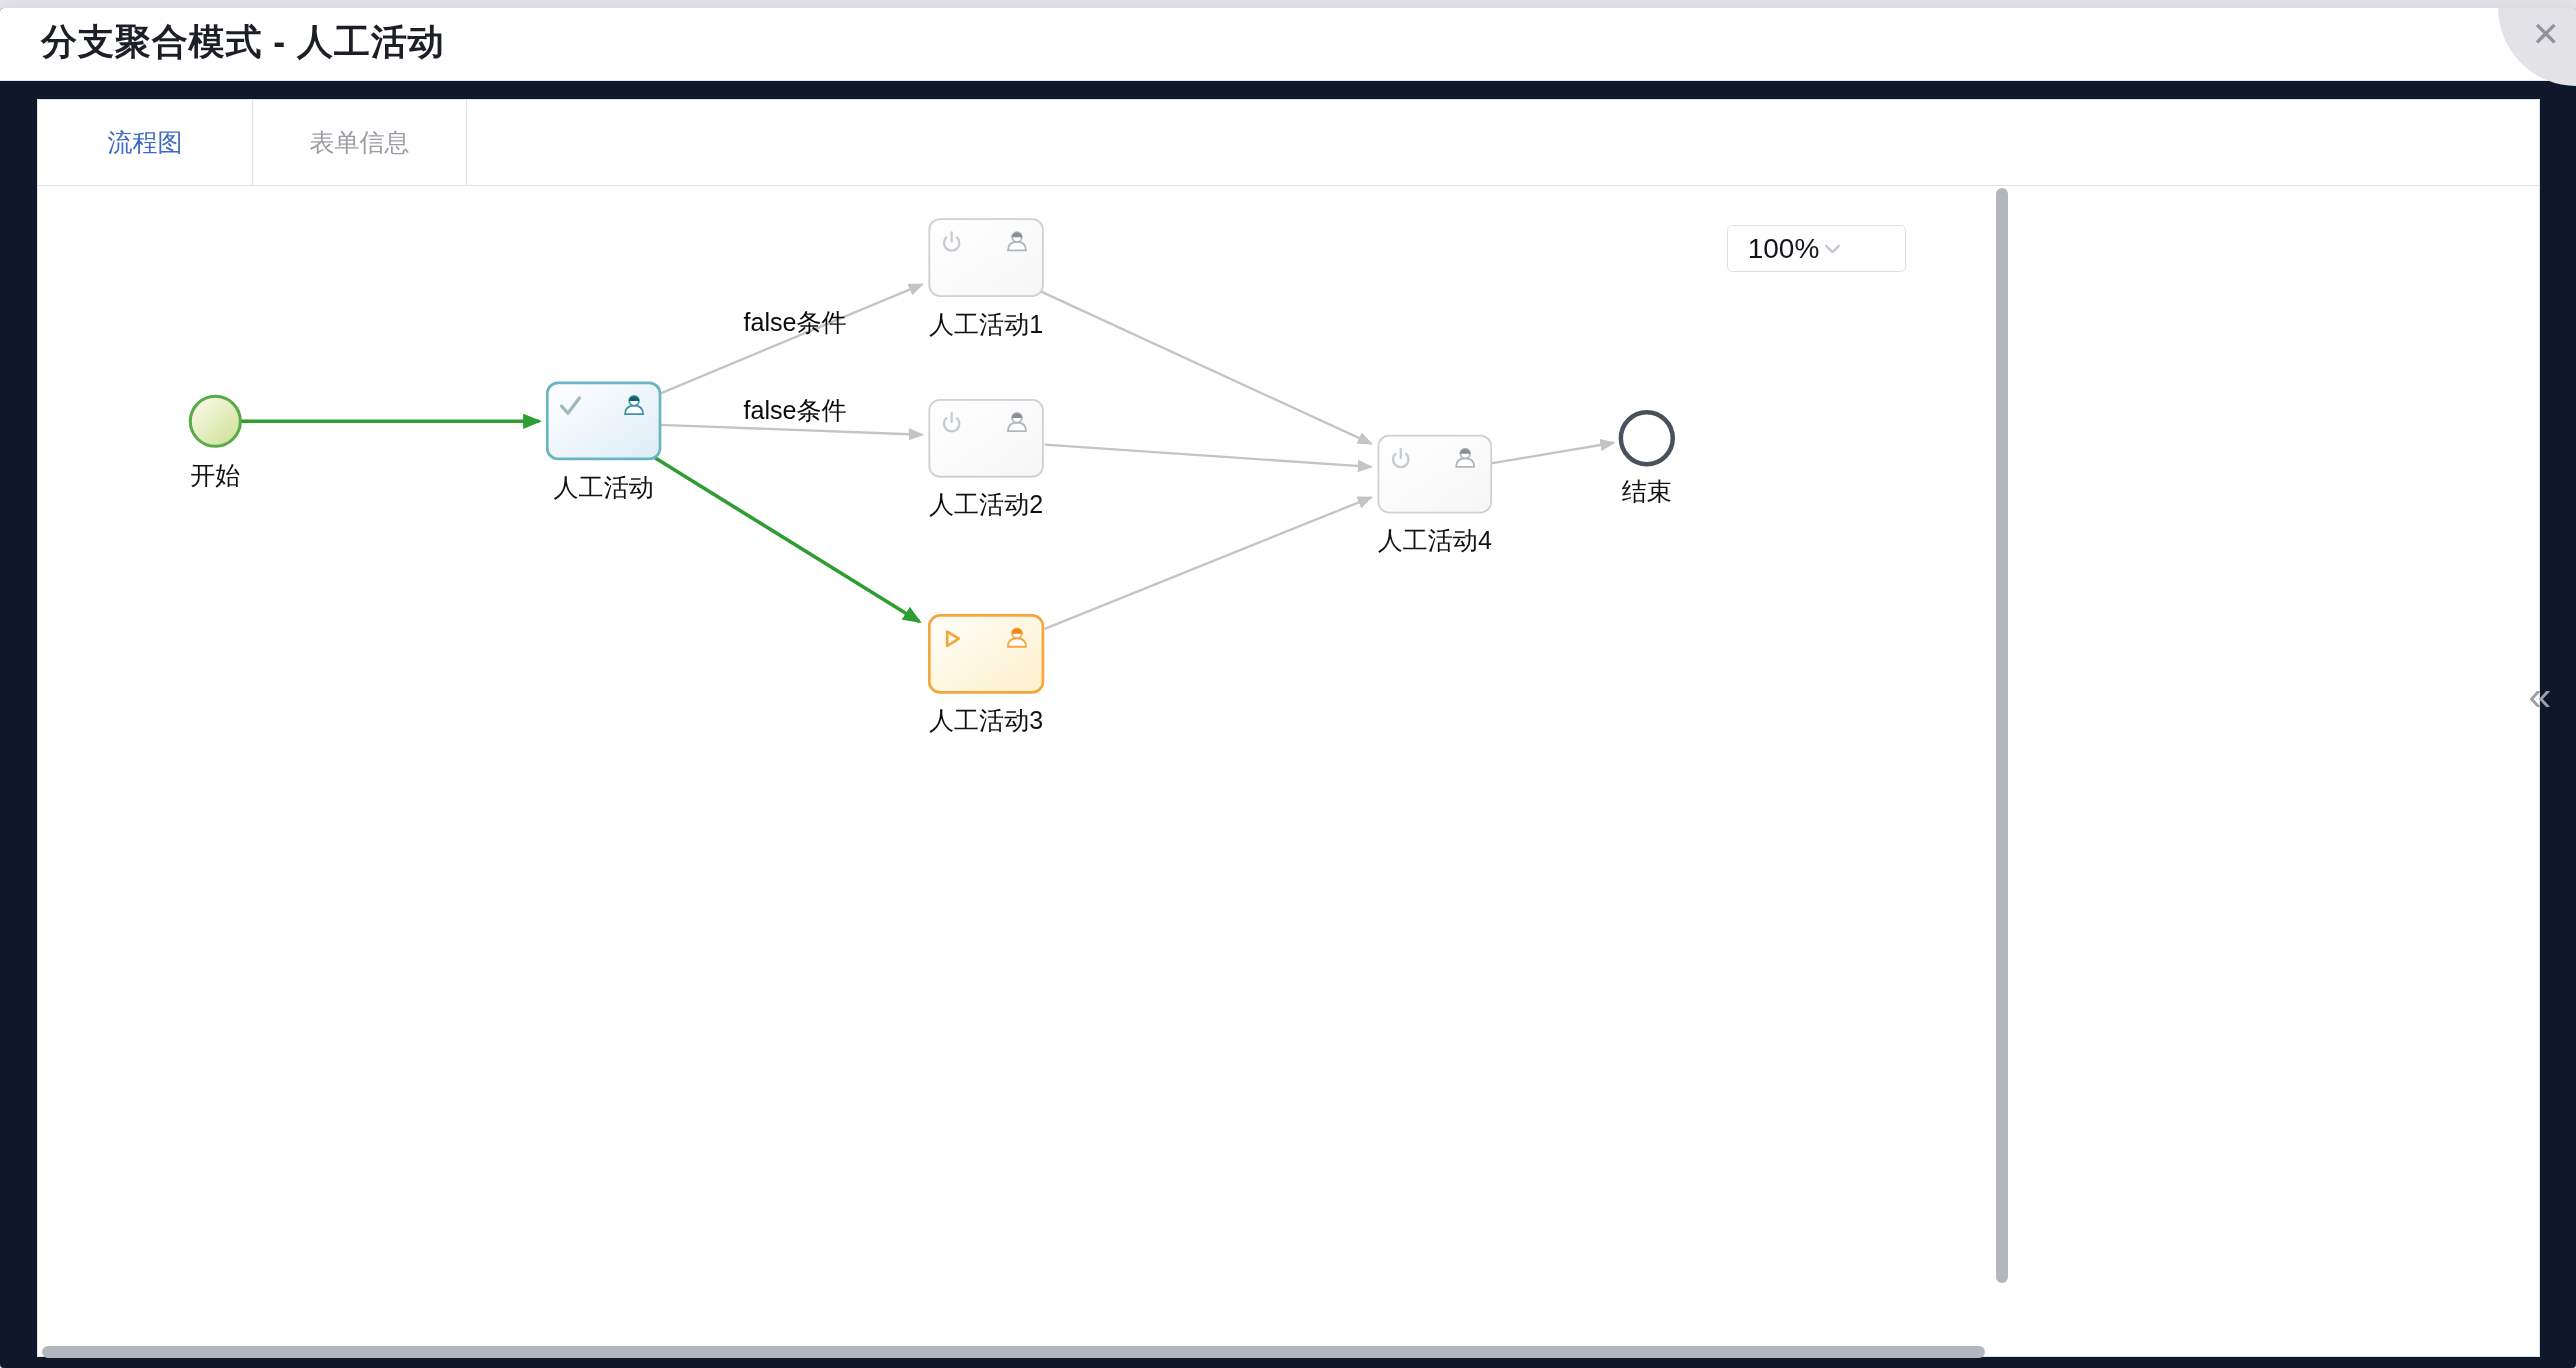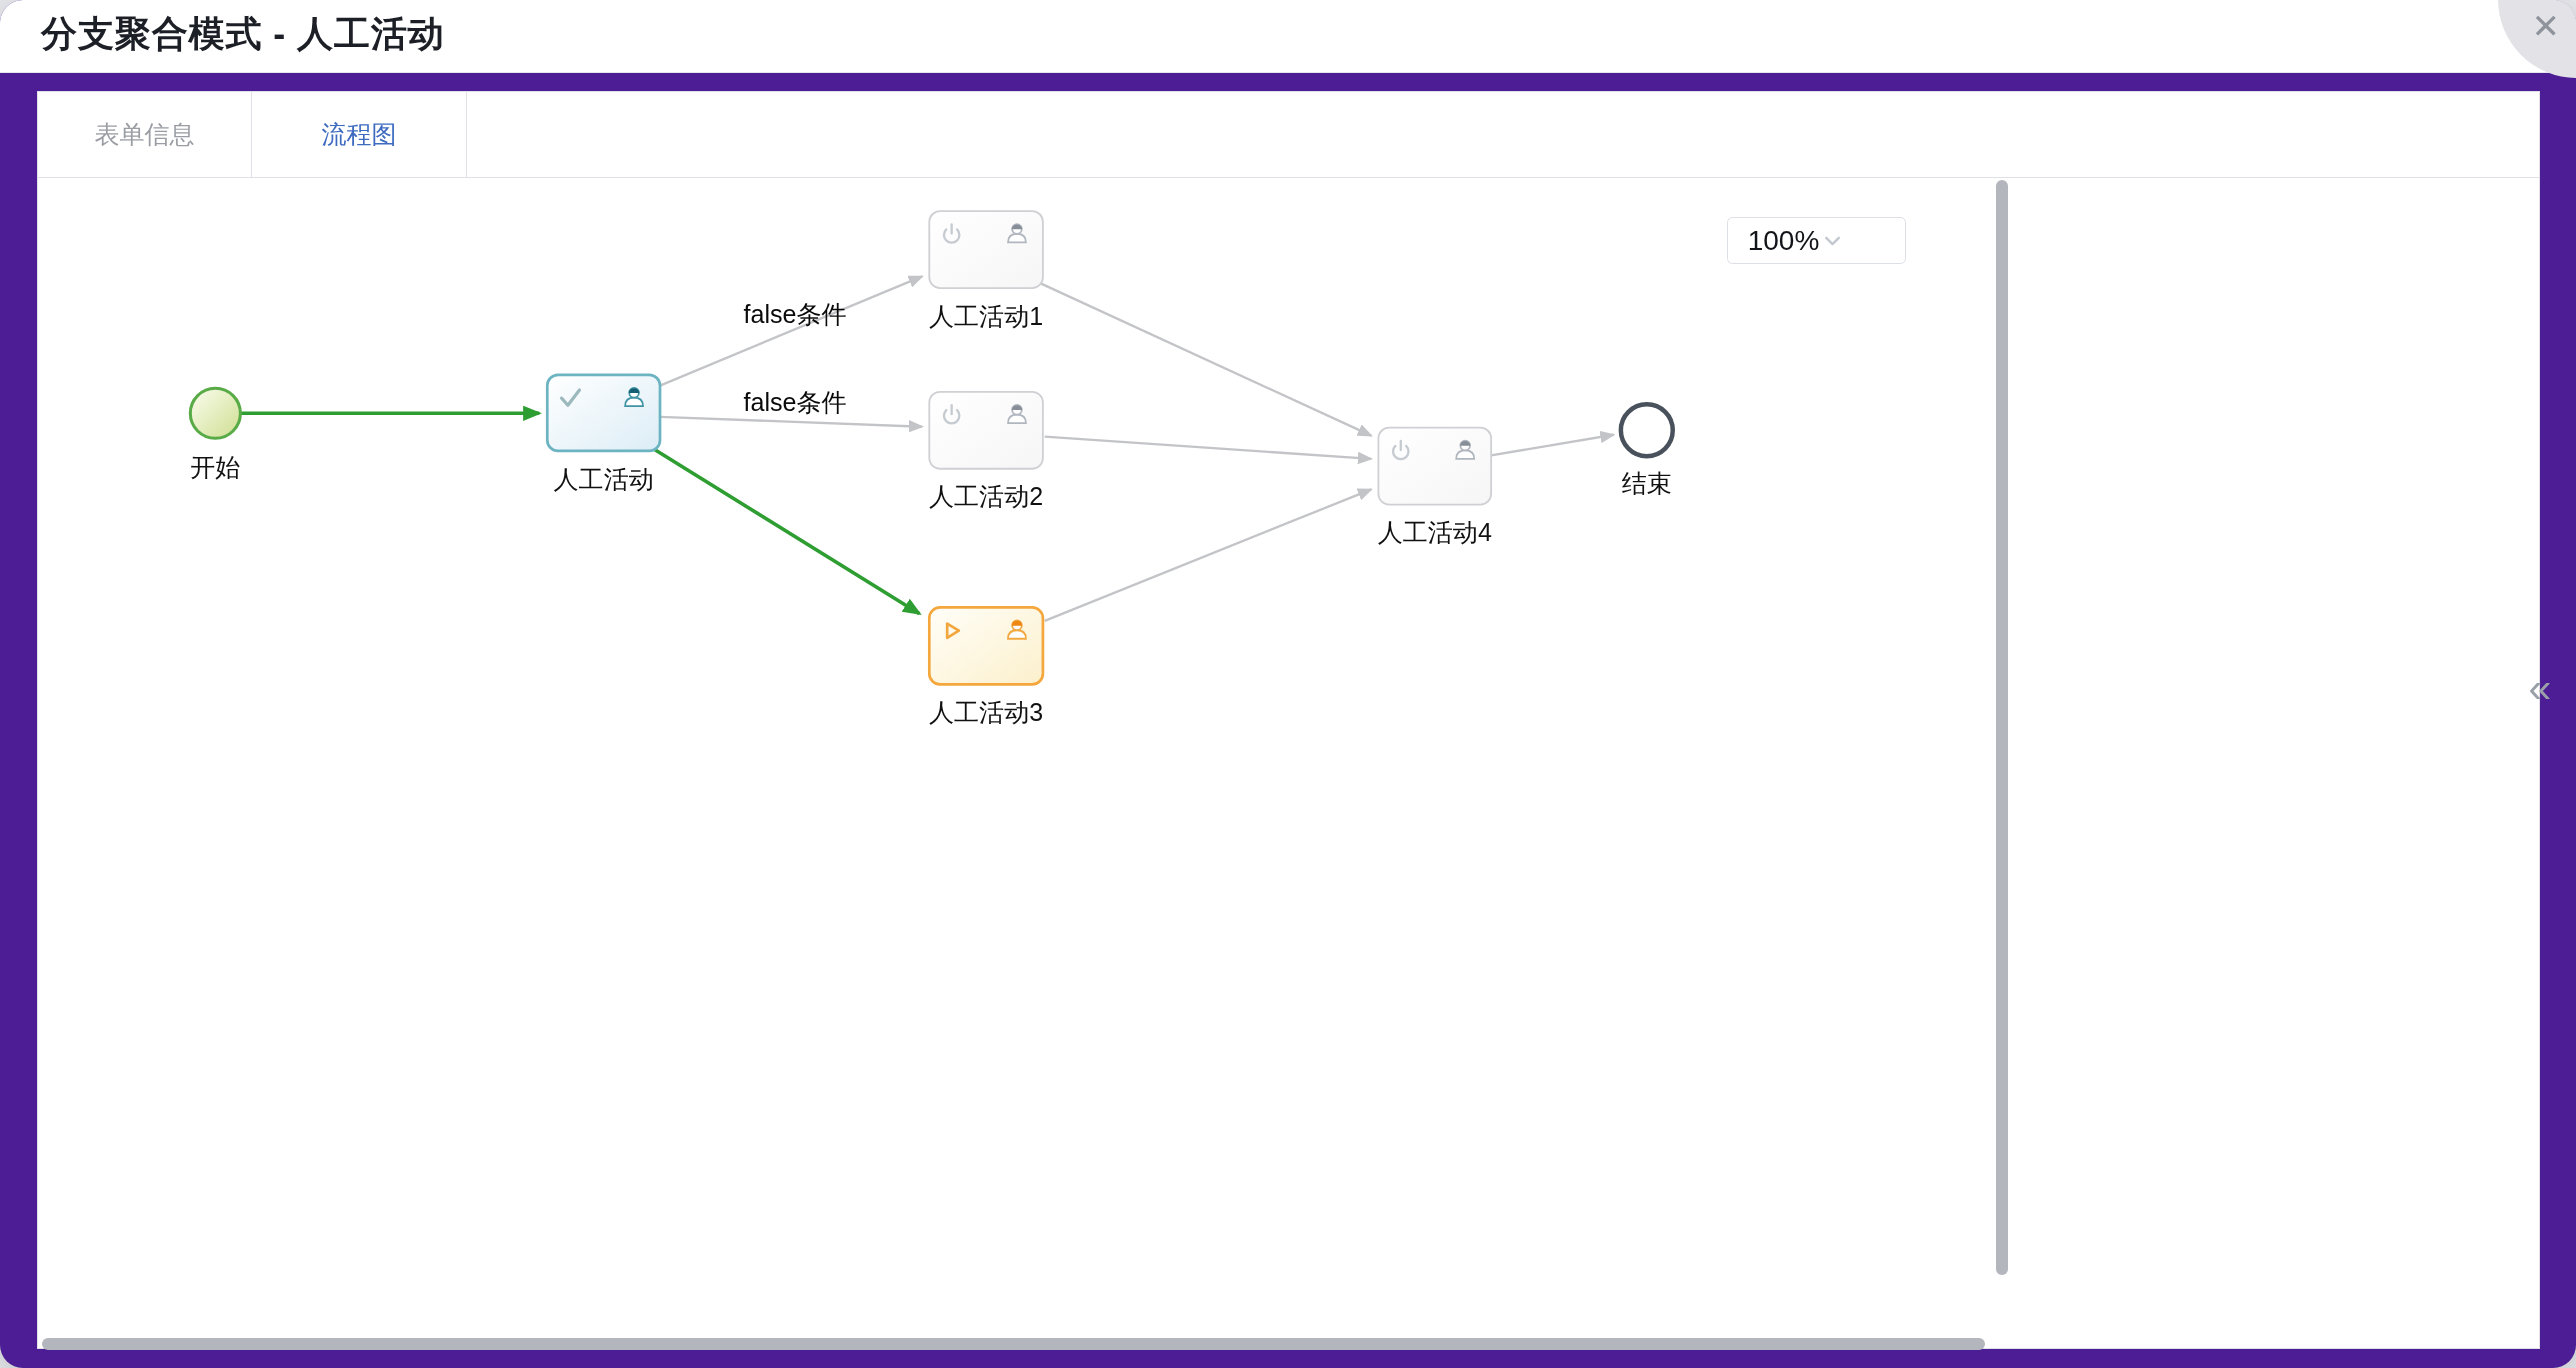--- a/index.html
+++ b/index.html
@@ -4,8 +4,8 @@
 <style>
   html,body{margin:0;padding:0;width:2576px;height:1368px;overflow:hidden;
     background:#e7e8ec;font-family:"Liberation Sans",sans-serif;}
-  .modal{position:absolute;inset:0;background:#4c1d95;border-radius:23px;overflow:hidden;
-    box-shadow:0 9px 36px rgba(0,0,0,.18);}
+  .modal{position:absolute;inset:0;background:#0f172a;border-radius:4px;overflow:hidden;
+    box-shadow:0 9px 36px rgba(0,0,0,.18);margin-top:8px;}
   
   .header{position:absolute;top:0;left:0;right:0;height:72px;border-bottom:0.9px solid #e4e6ea;background:#fff;}
   .title{position:absolute;left:41px;top:50%;transform:translateY(-54%);margin:0;

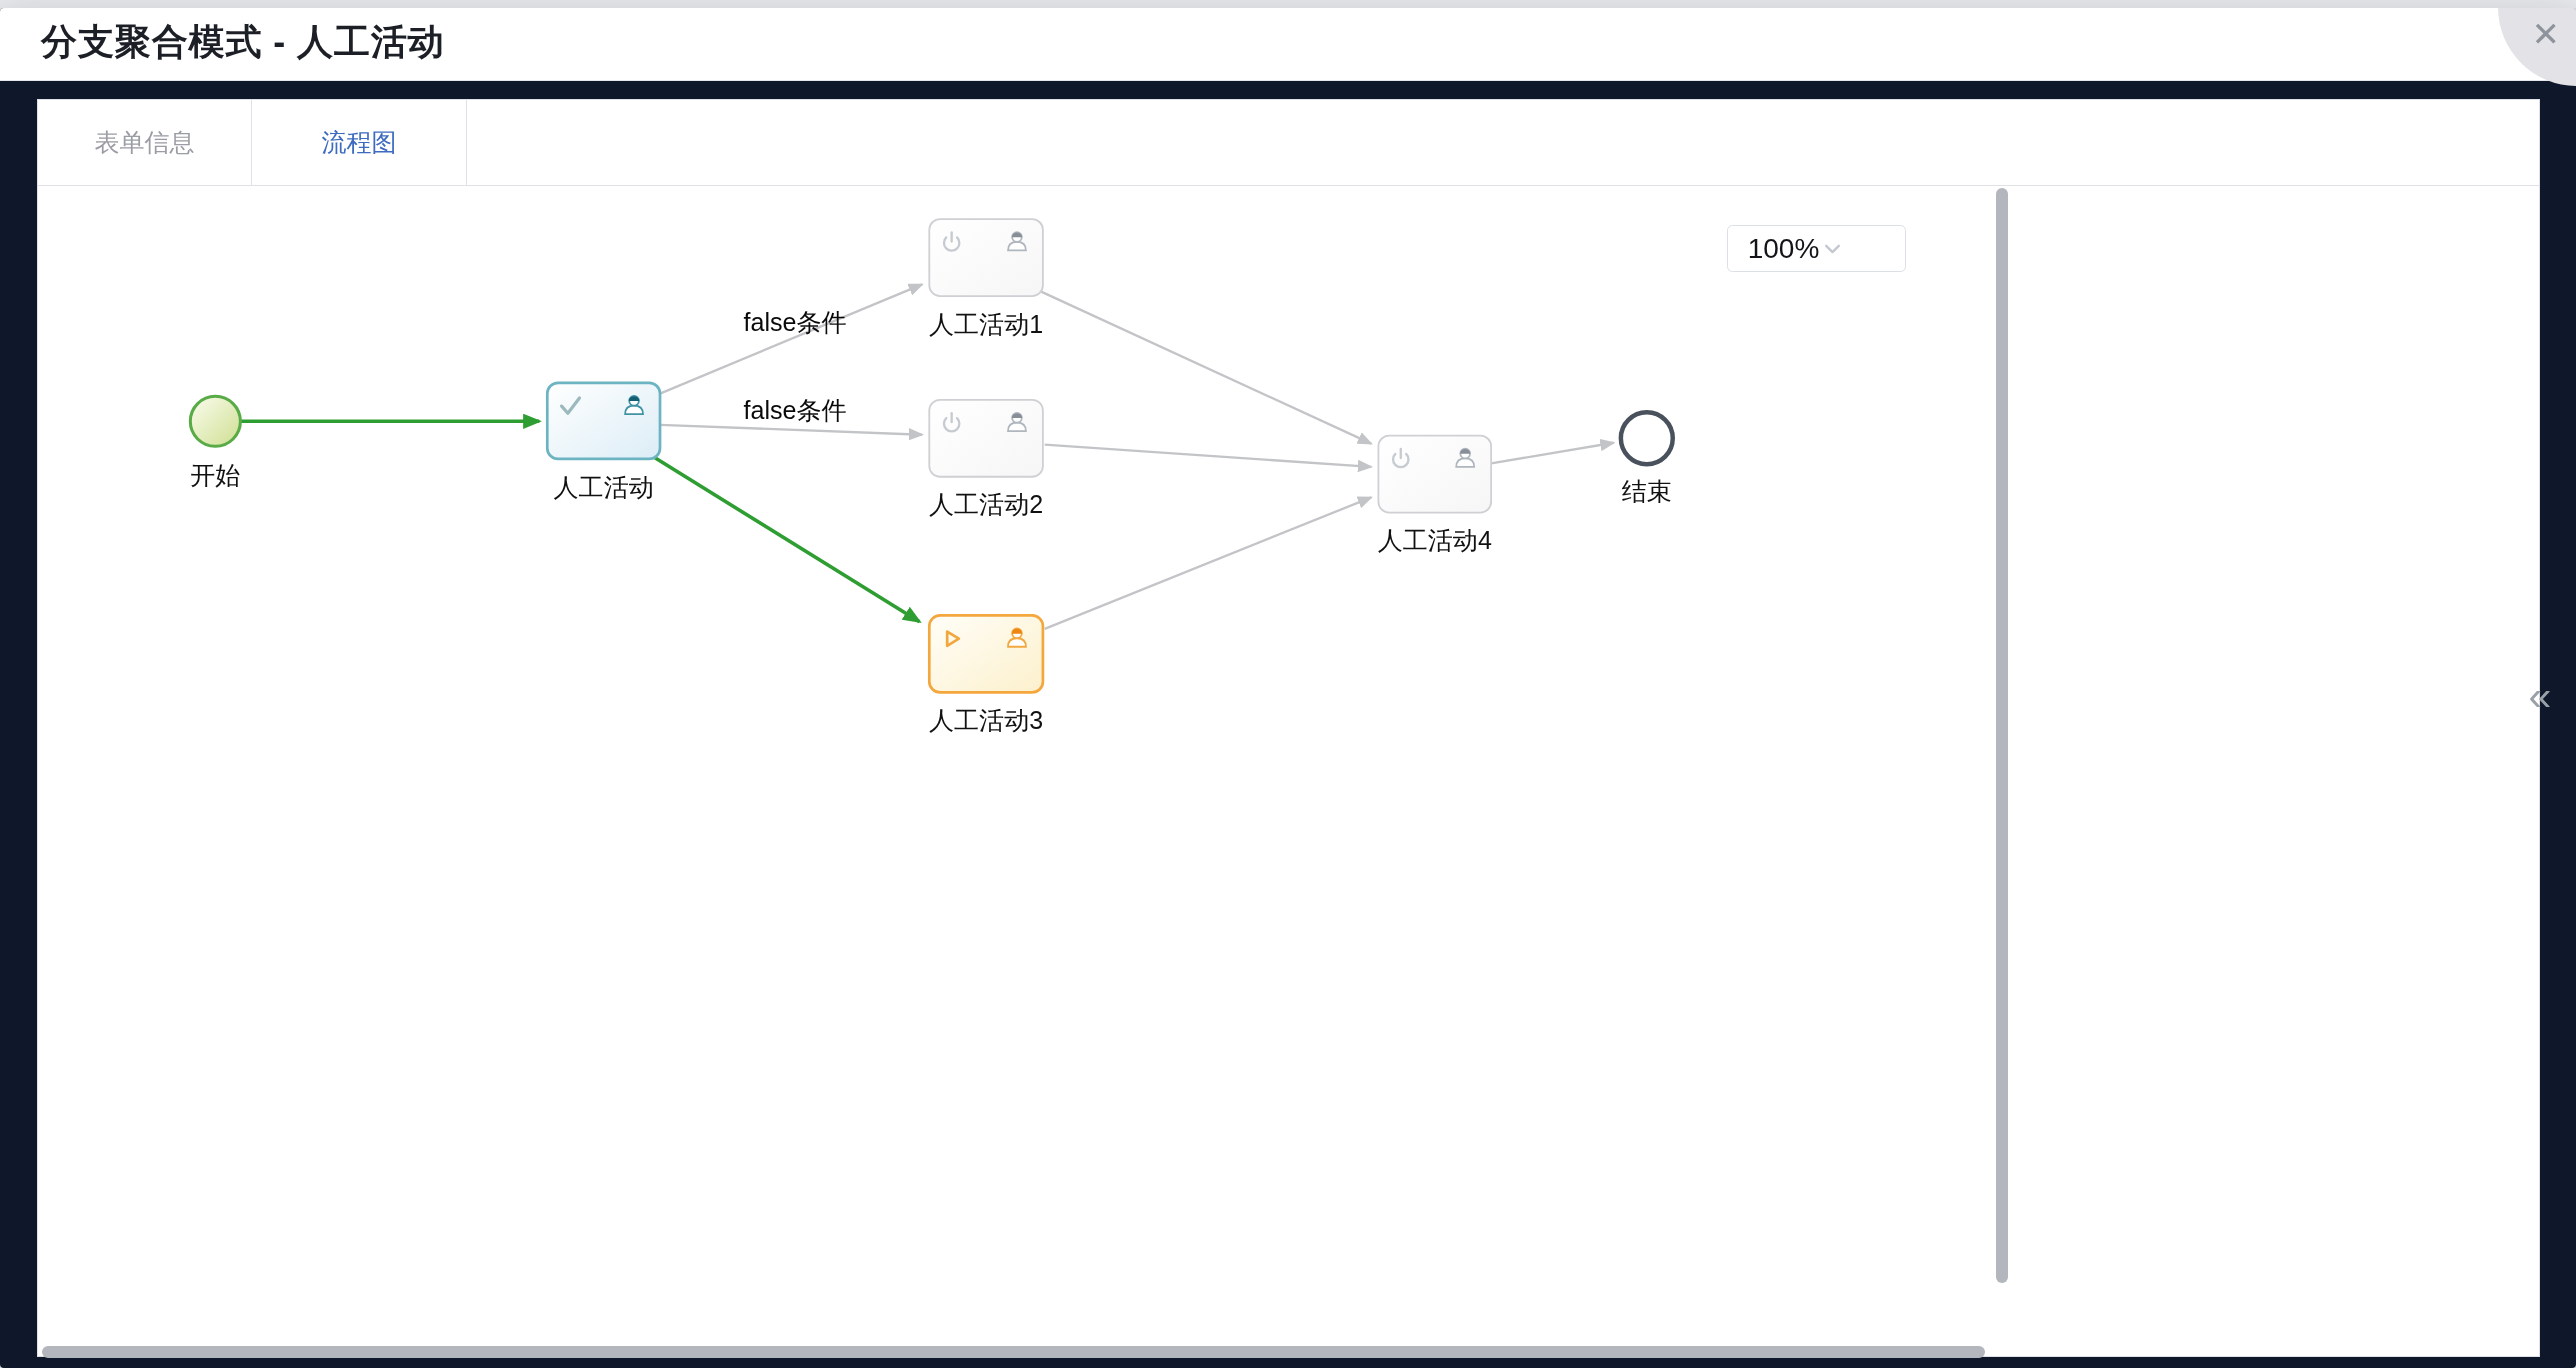--- a/index.html
+++ b/index.html
@@ -47,8 +47,8 @@
 
   <div class="container">
     <div class="tabstrip">
+      <div class="tab active" style="width:215px">流程图</div>
       <div class="tab">表单信息</div>
-      <div class="tab active" style="width:215px">流程图</div>
     </div>
 
     <div class="content">

